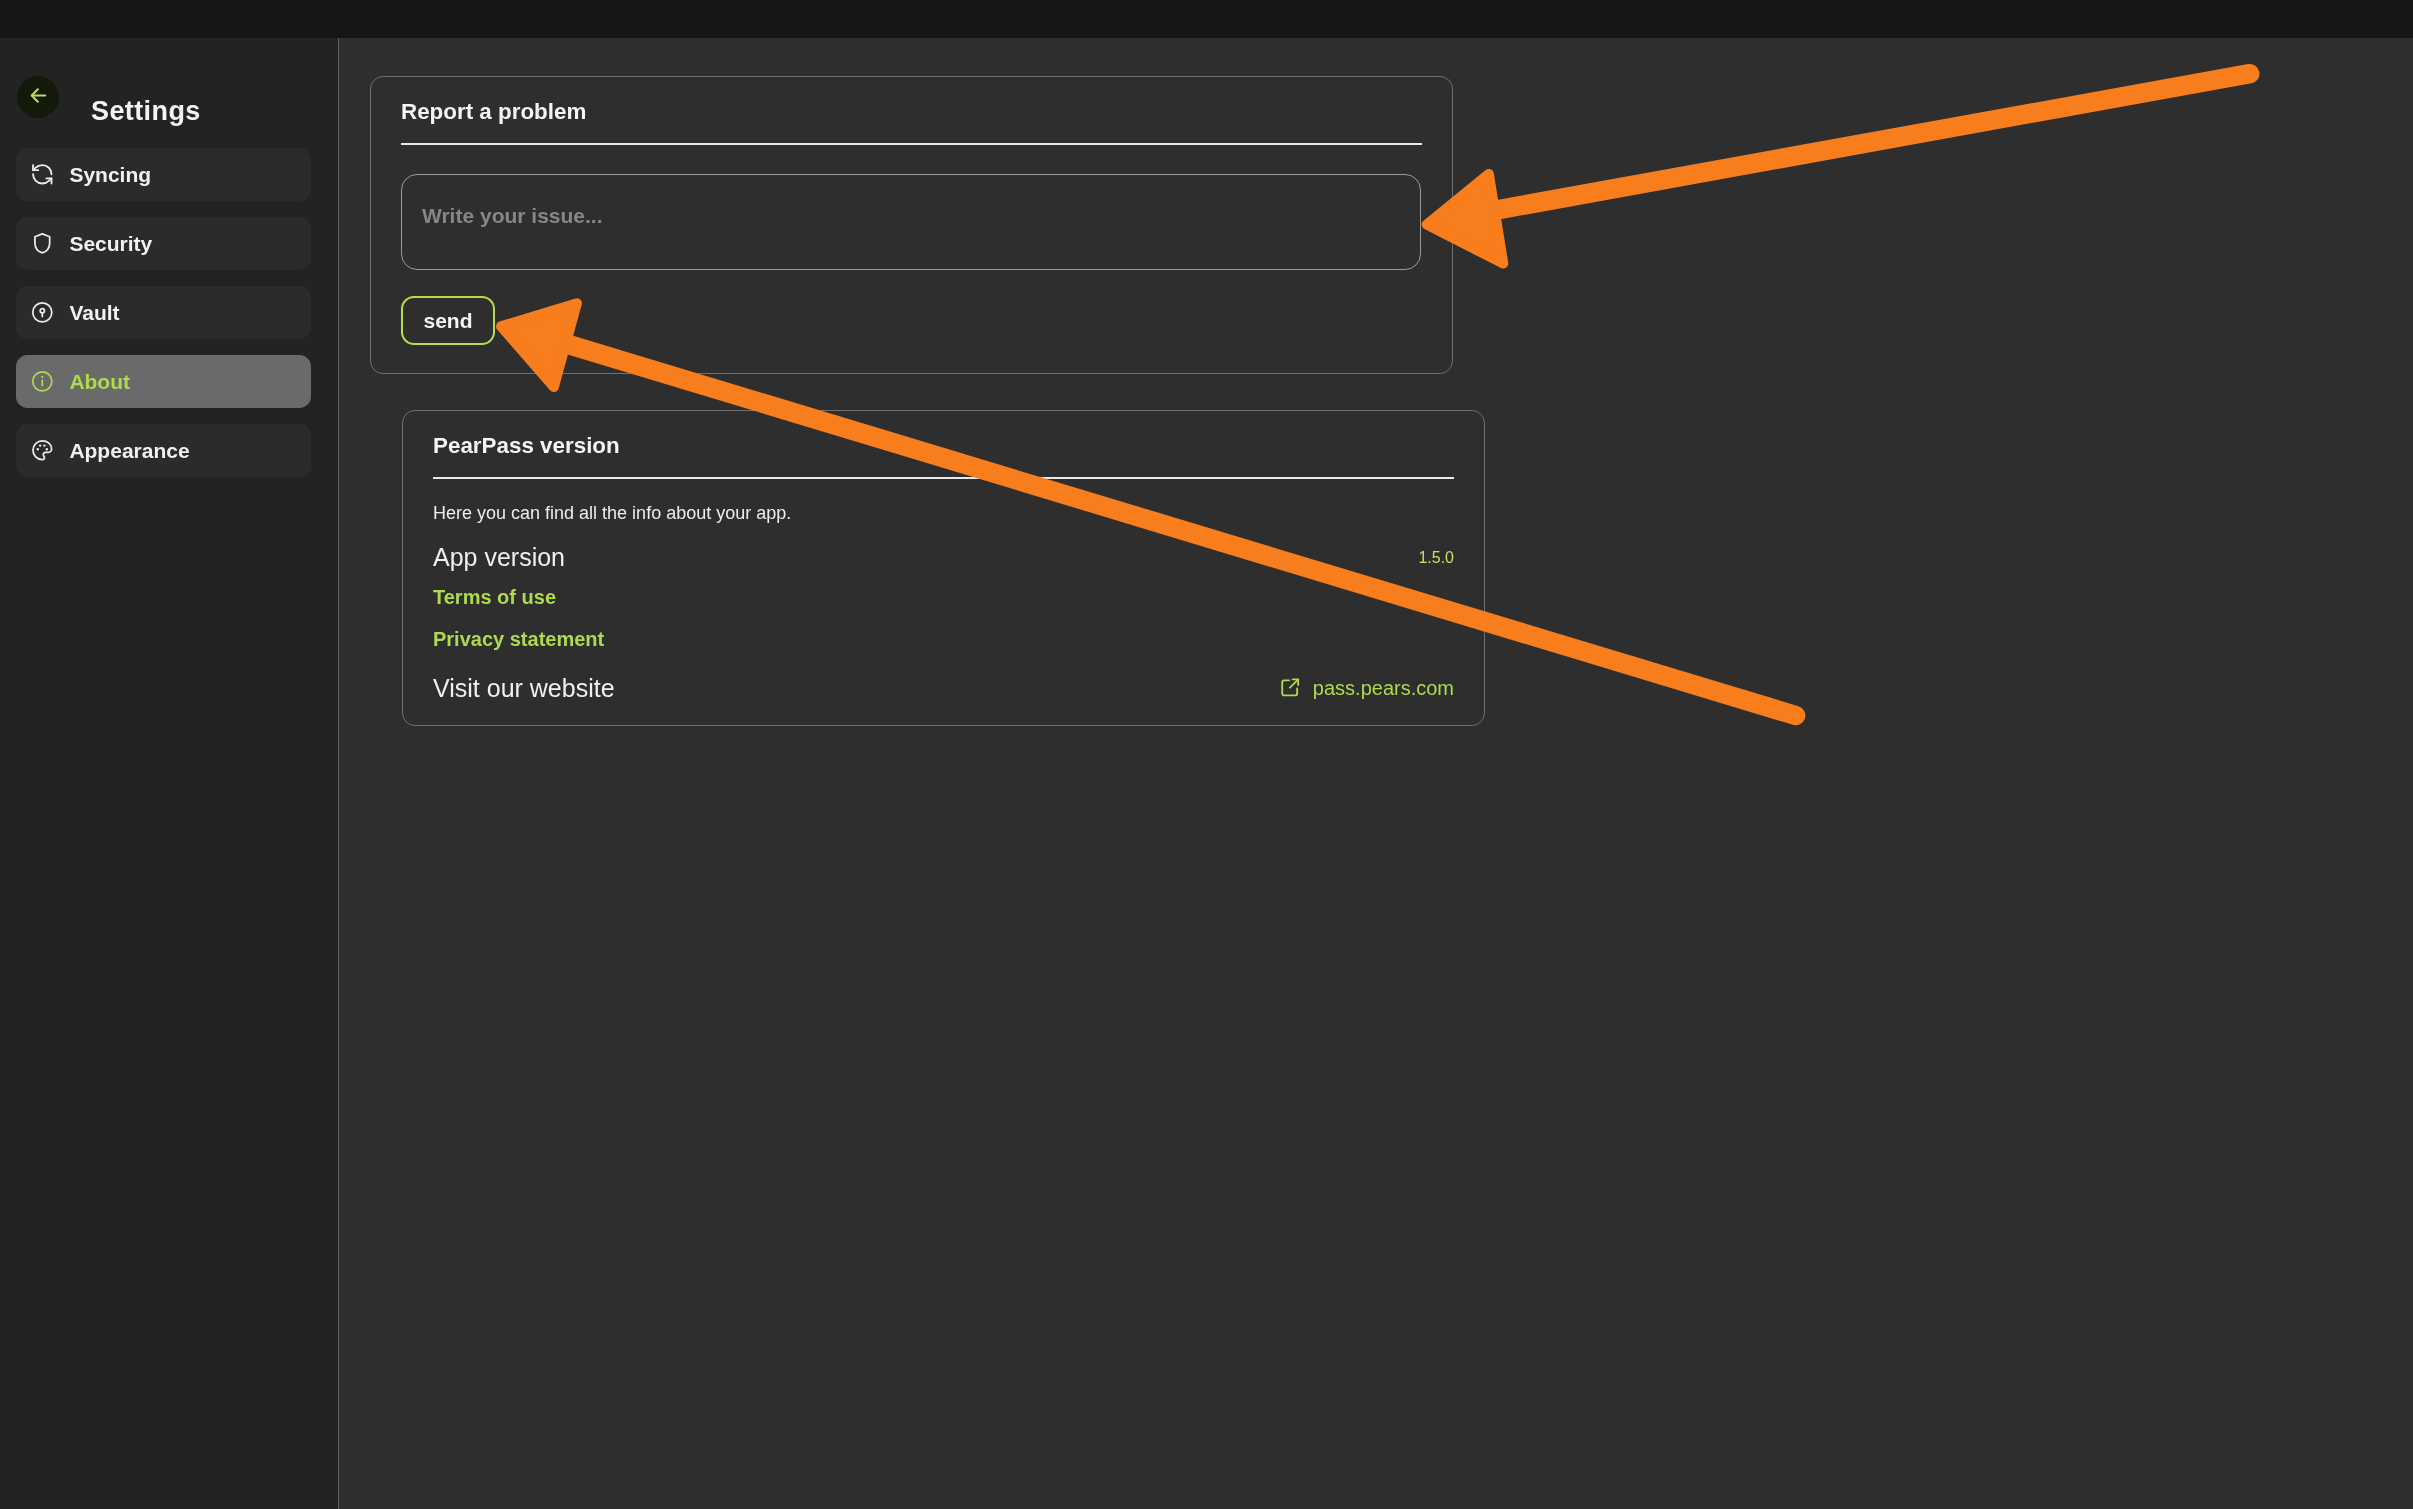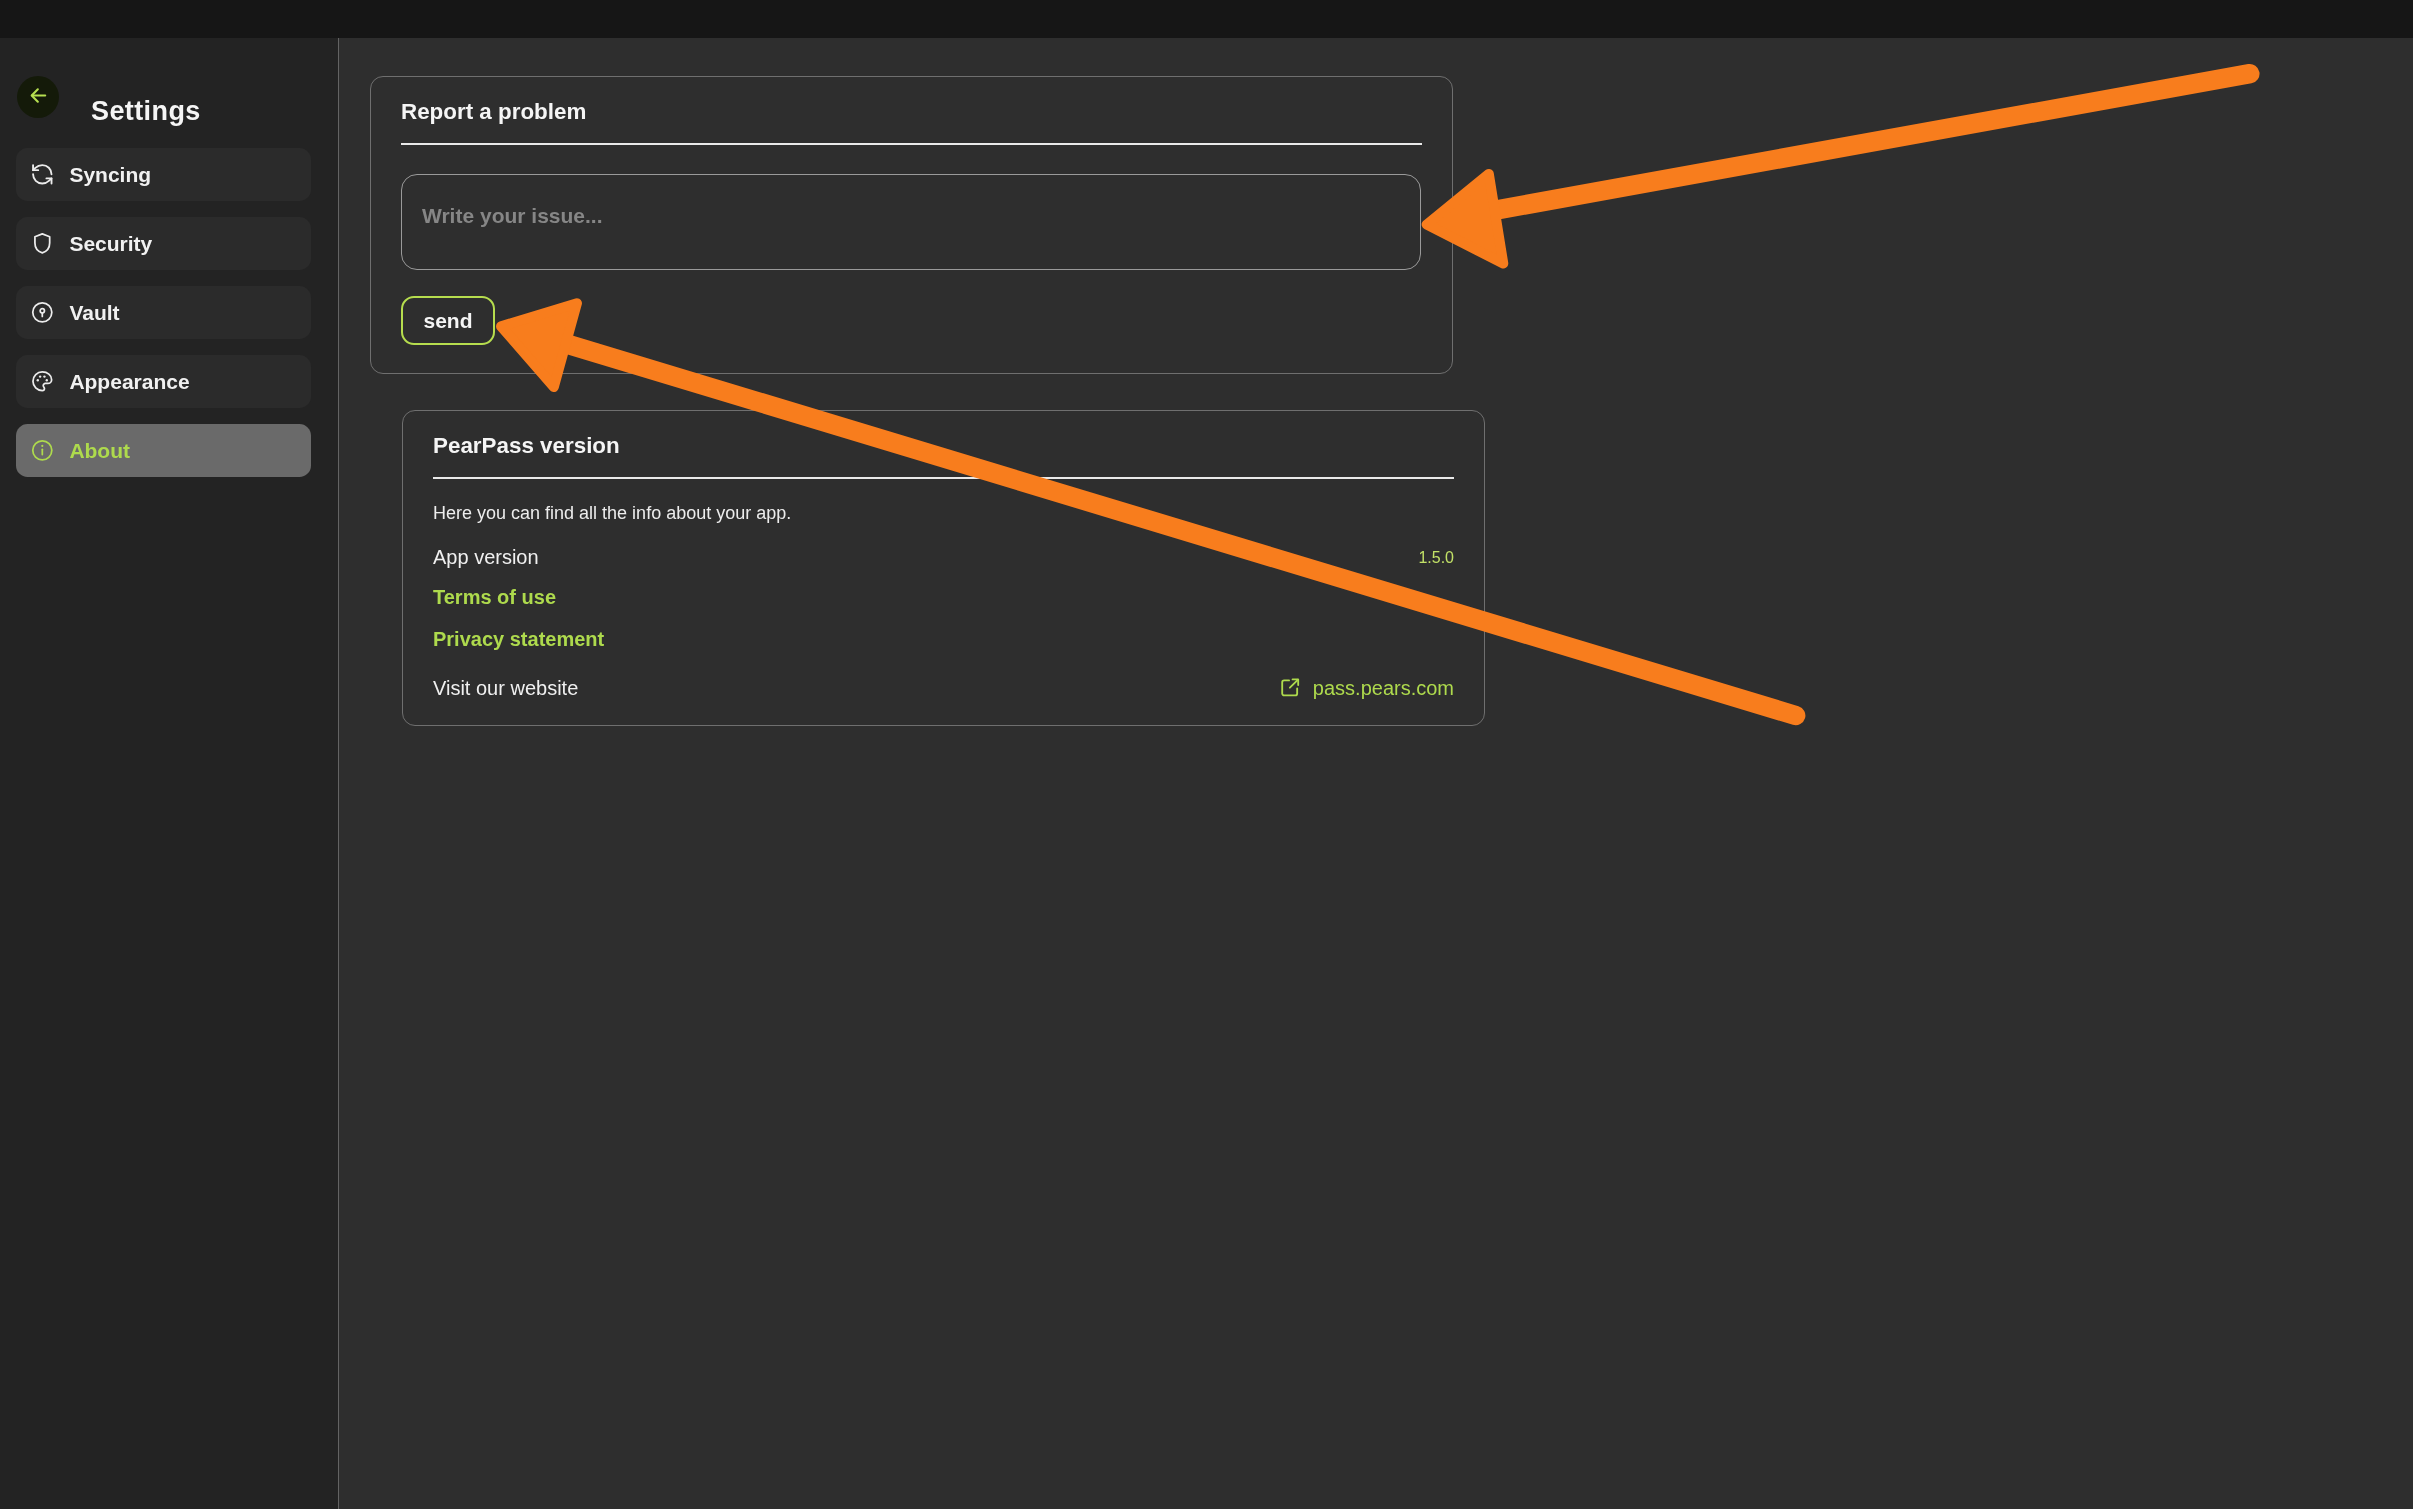--- a/index.html
+++ b/index.html
@@ -116,6 +116,17 @@
         <span class="lbl">Vault</span>
       </div>
 
+      <div class="nav-item active">
+        <span class="ic">
+          <svg viewBox="0 0 24 24" fill="none" stroke="#aeda4d" stroke-width="1.7" stroke-linecap="round">
+            <circle cx="12" cy="12" r="9.3"></circle>
+              <path d="M12 11v5.2"></path>
+            <circle cx="12" cy="7.7" r="1.05" fill="#aeda4d" stroke="none"></circle>
+          </svg>
+        </span>
+        <span class="lbl">About</span>
+      </div>
+
       <div class="nav-item">
         <span class="ic">
           <svg viewBox="0 0 24 24" fill="none" stroke="#ececec" stroke-width="1.7" stroke-linejoin="round">
@@ -127,17 +138,6 @@
           </svg>
         </span>
         <span class="lbl">Appearance</span>
-      </div>
-
-      <div class="nav-item active">
-        <span class="ic">
-          <svg viewBox="0 0 24 24" fill="none" stroke="#aeda4d" stroke-width="1.7" stroke-linecap="round">
-            <circle cx="12" cy="12" r="9.3"></circle>
-              <path d="M12 11v5.2"></path>
-            <circle cx="12" cy="7.7" r="1.05" fill="#aeda4d" stroke="none"></circle>
-          </svg>
-        </span>
-        <span class="lbl">About</span>
       </div>
     </nav>
   </aside>

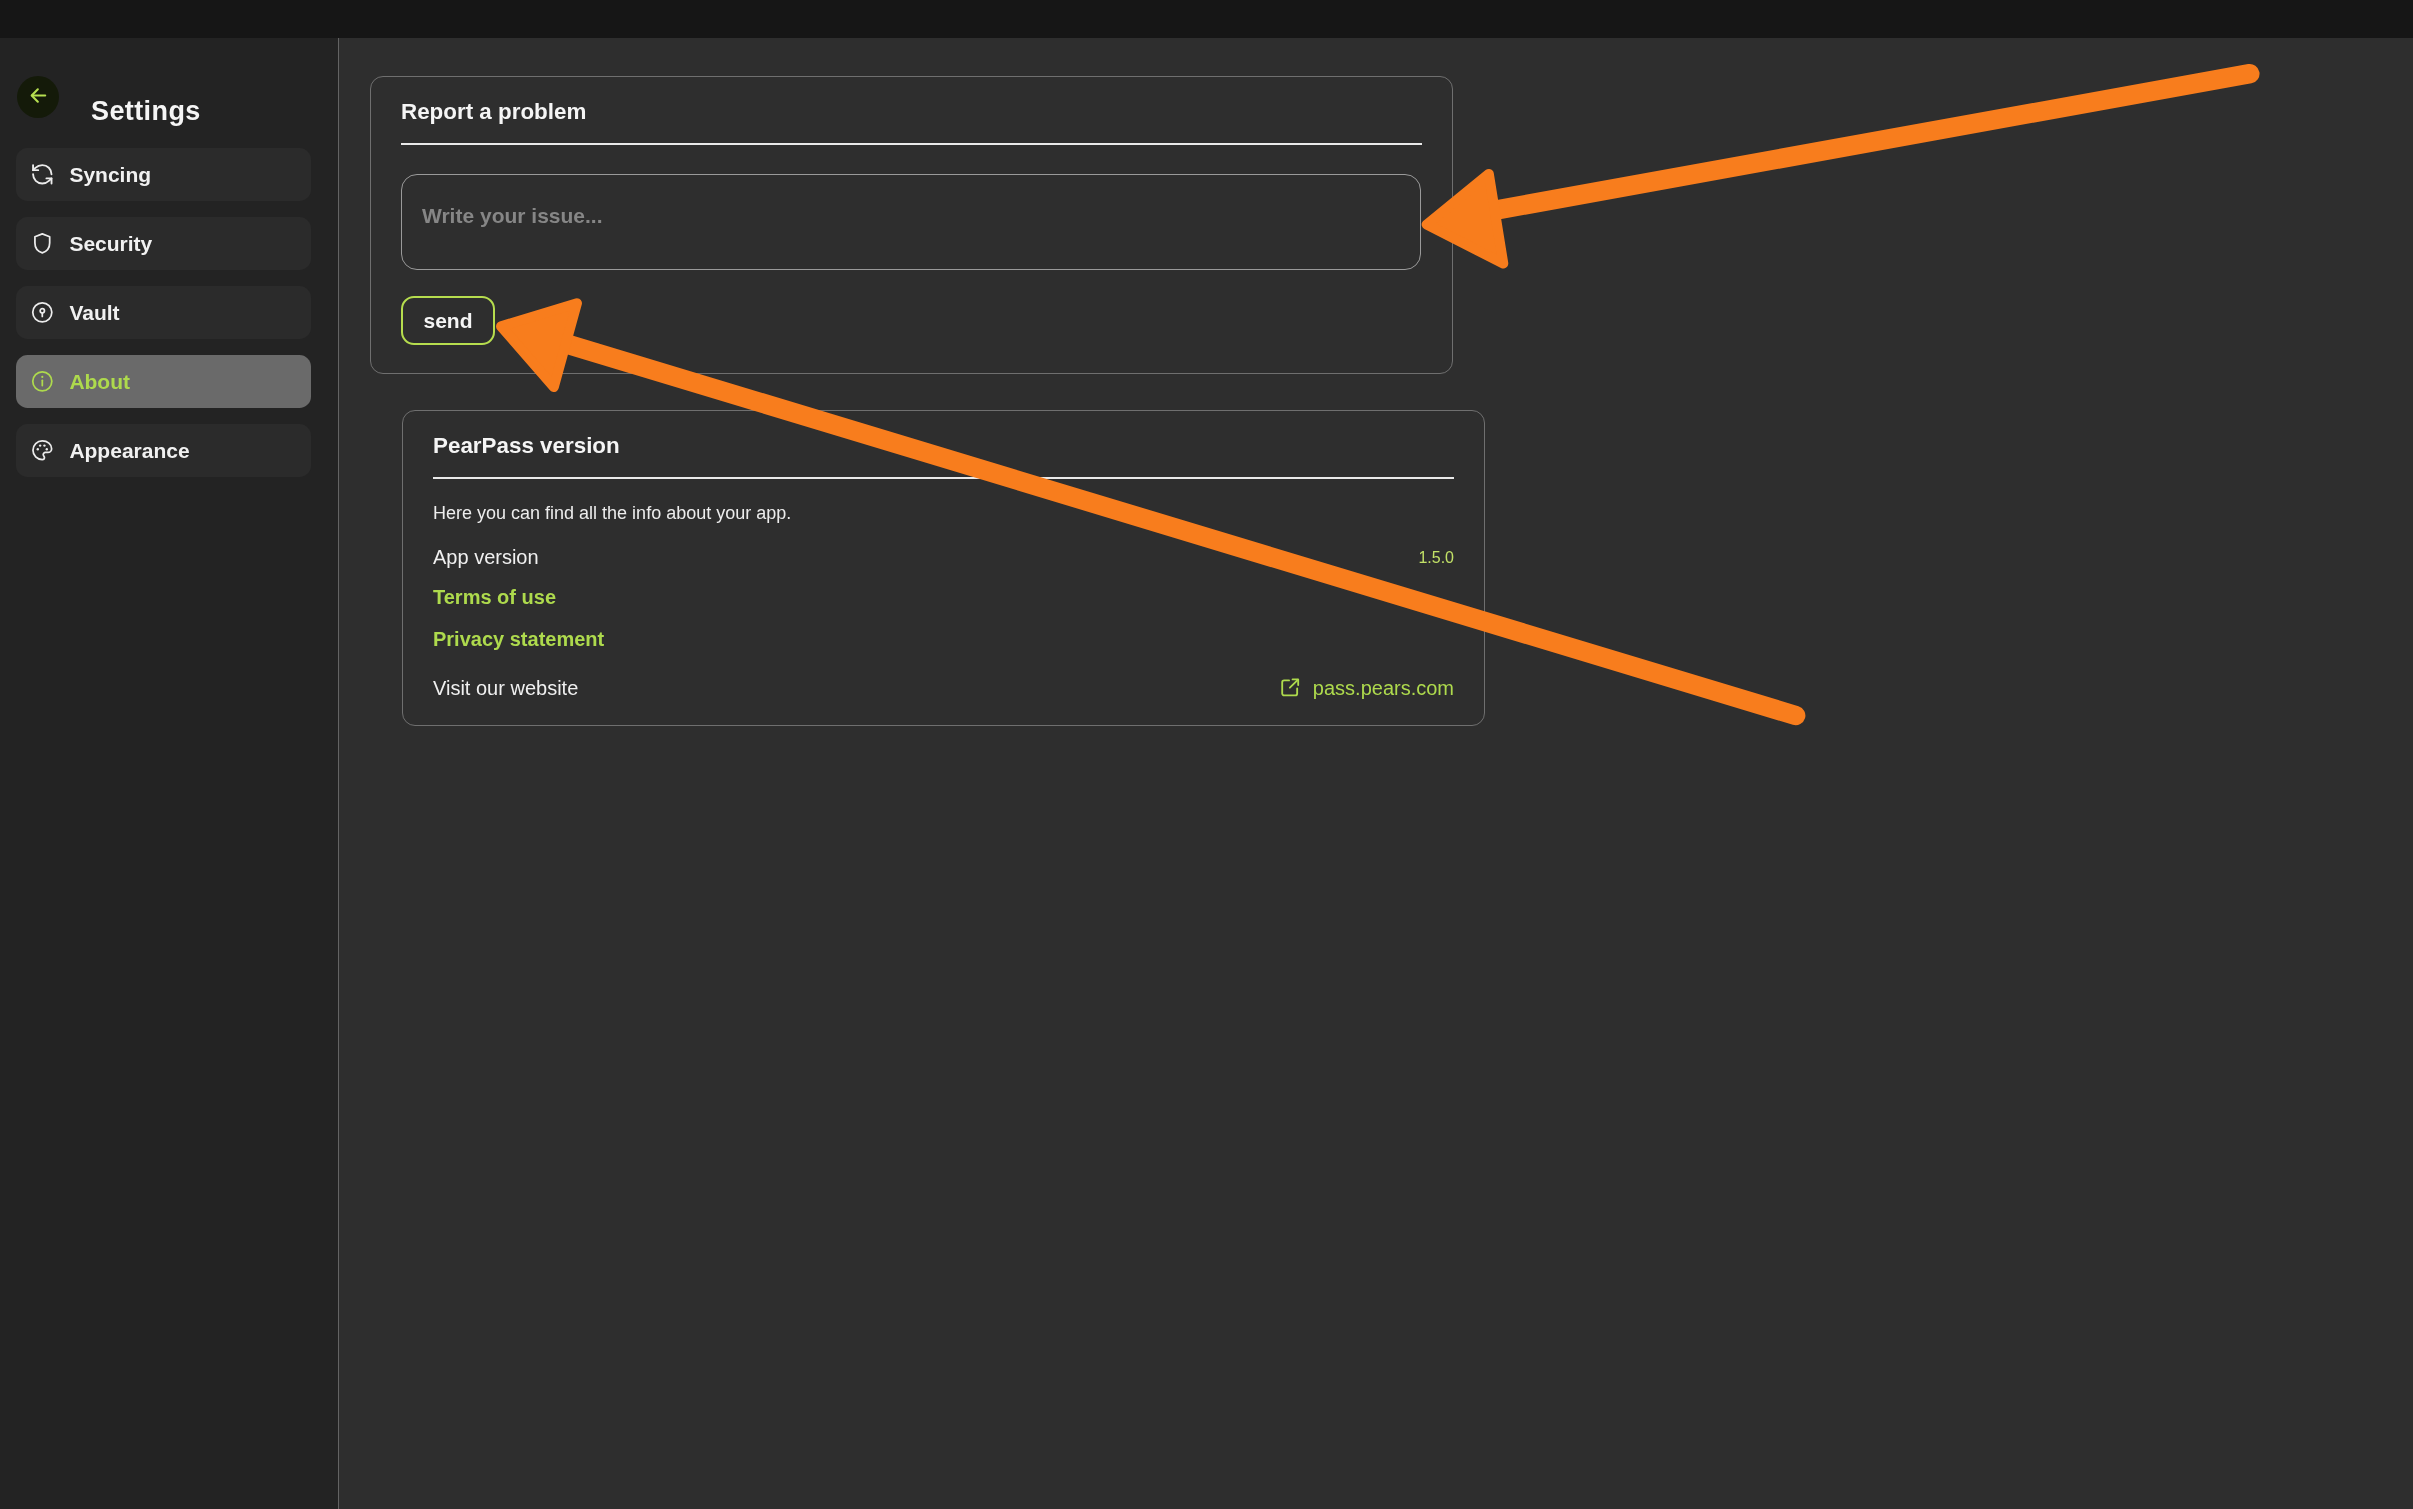--- a/index.html
+++ b/index.html
@@ -51,7 +51,7 @@
   .vrow{position:absolute;left:30px;right:30px;display:flex;justify-content:space-between;align-items:center;}
   .row-appver{top:133px;height:27.4px;}
   .row-site{top:263px;height:29px;}
-  .vrow .l{font-size:20px;color:#f0f0f0;}
+  .vrow .l{font-size:25px;color:#f0f0f0;}
   .g-val{font-size:16px;color:#c2e167;}
   .link{position:absolute;left:30px;font-size:20px;font-weight:bold;color:var(--green);cursor:pointer;}
   .link-terms{top:175px;}

